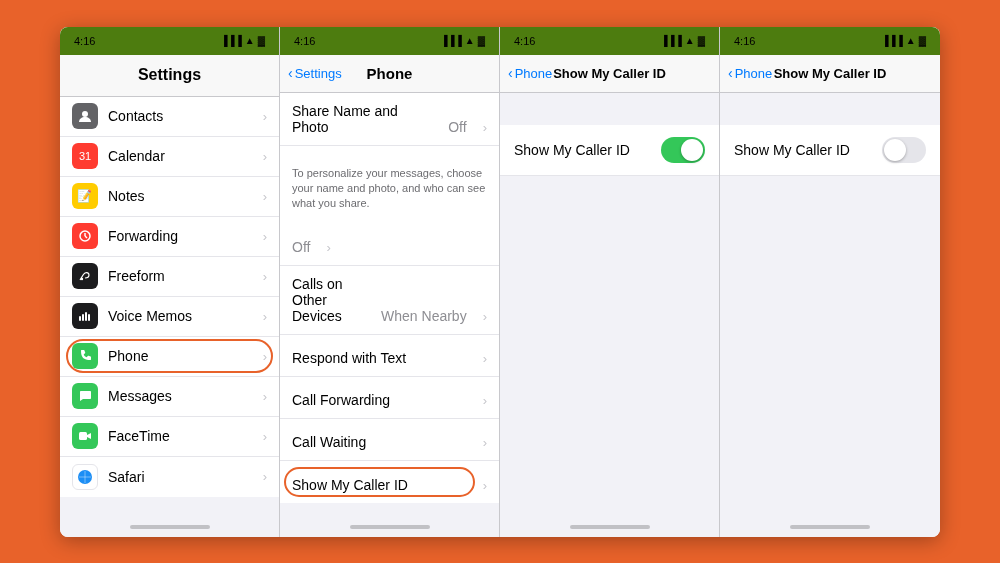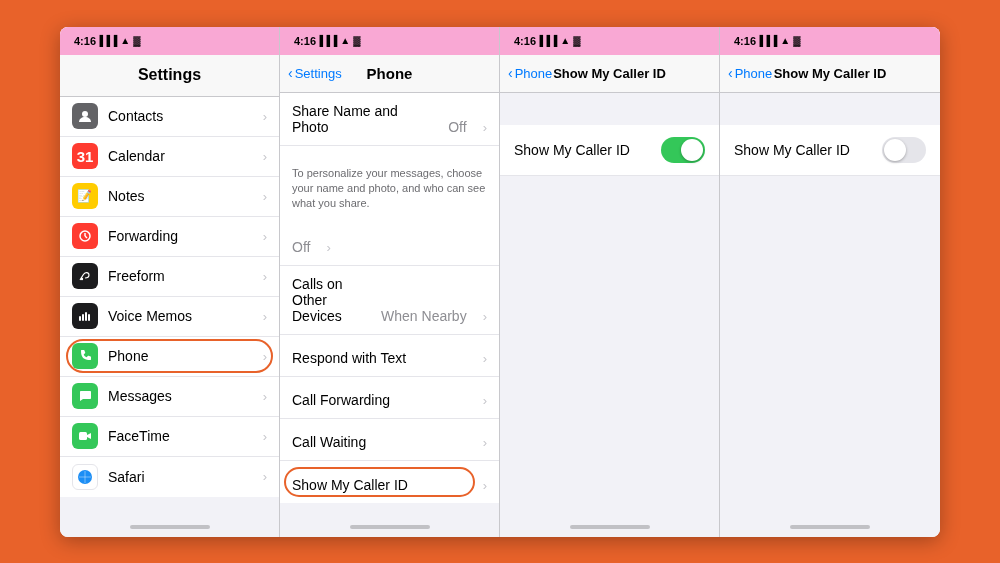--- a/index.html
+++ b/index.html
@@ -34,14 +34,14 @@
     }
     .phone-screen:last-child { border-right: none; }
     .status-bar {
-      background: #f9a8d4;
+      background: #4d7c0f;
       height: 28px;
       display: flex;
       align-items: center;
-      justify-content: flex-start;
+      justify-content: space-between;
       padding: 0 14px;
       font-size: 11px;
-      font-weight: 700;
+      font-weight: 400;
       flex-shrink: 0;
     }
     .status-right {

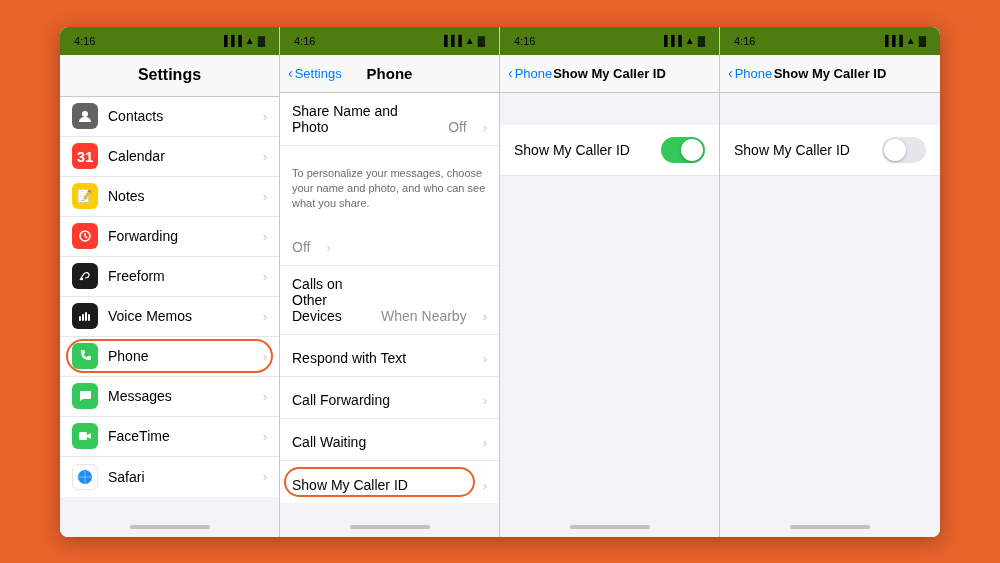--- a/index.html
+++ b/index.html
@@ -280,7 +280,7 @@
         </div>
 
         <div class="settings-row">
-          <div class="row-icon" style="background:#FF3B30;color:#fff;font-size:15px;font-weight:700;">31</div>
+          <div class="row-icon" style="background:#FF3B30;color:#fff;font-size:11px;font-weight:400;">31</div>
           <span class="row-label">Calendar</span>
           <span class="row-chevron">›</span>
         </div>

